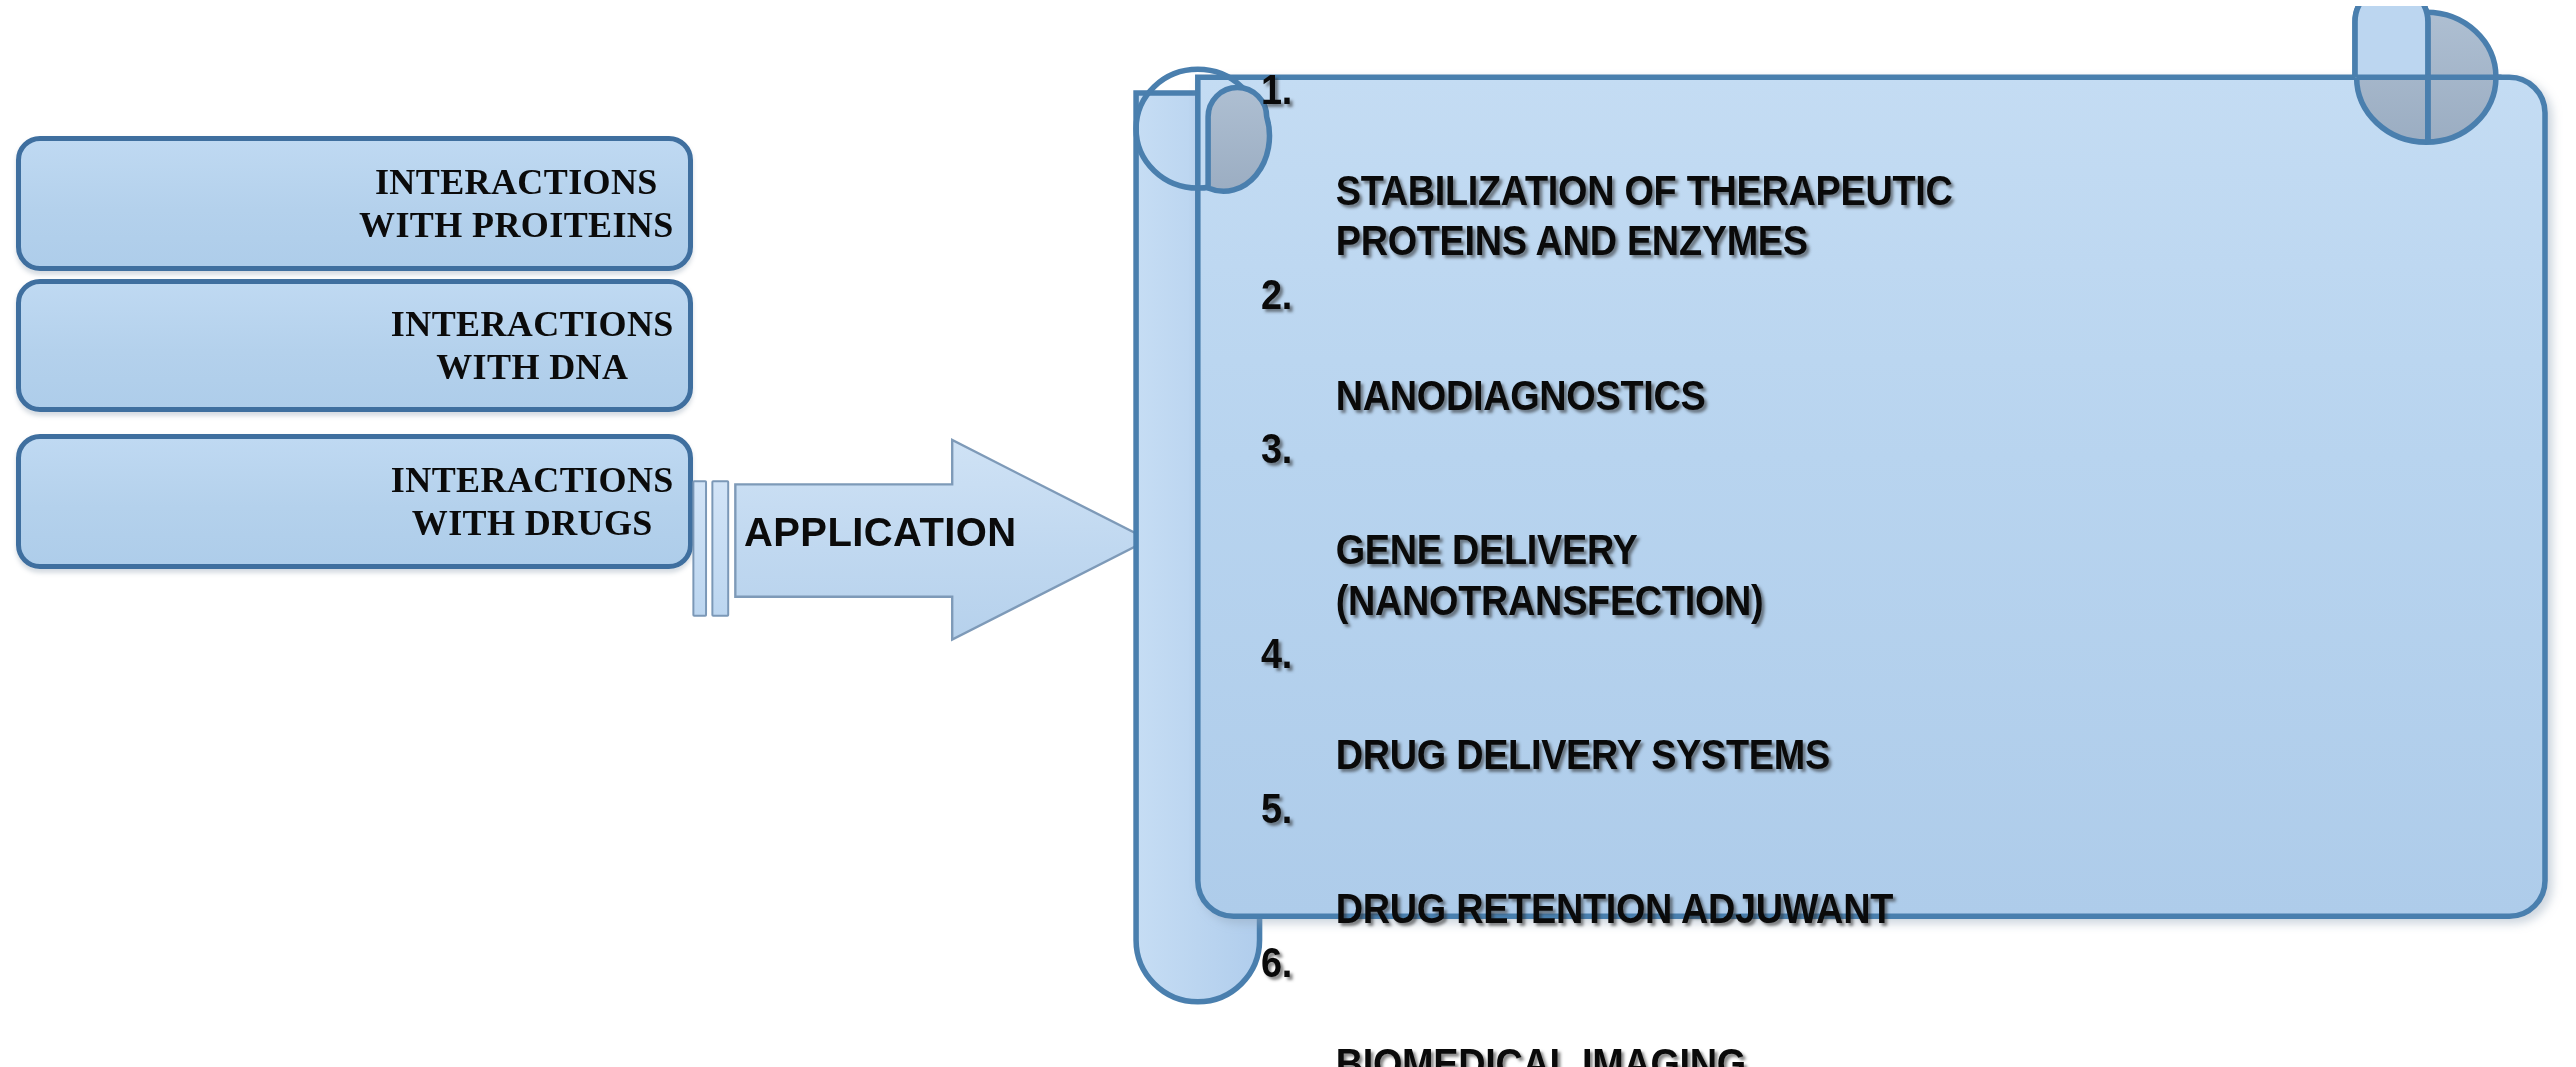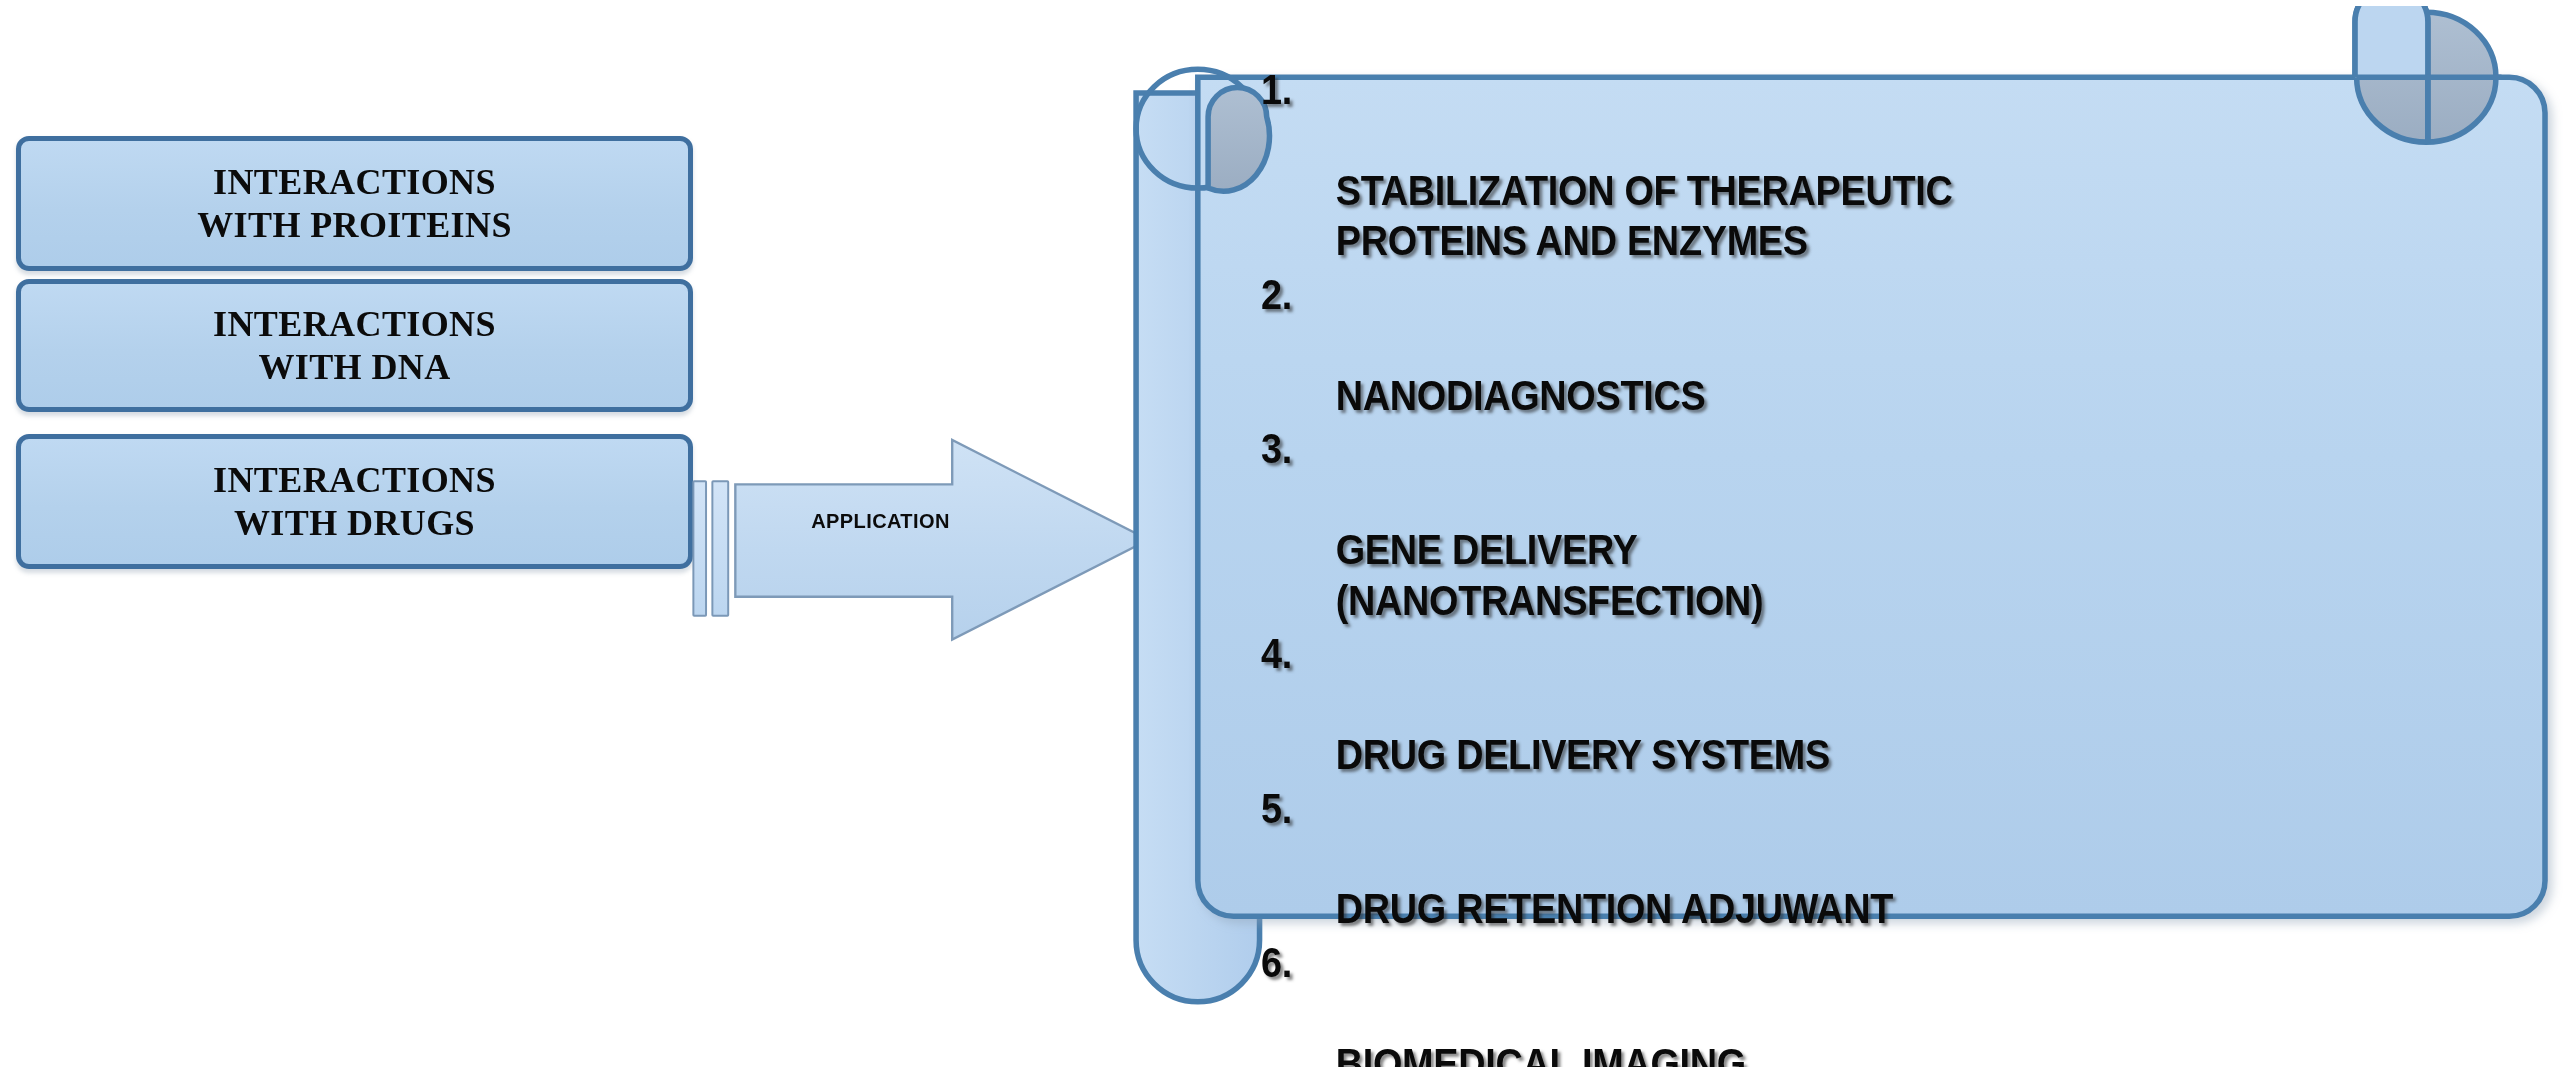--- a/index.html
+++ b/index.html
@@ -24,12 +24,12 @@
     position: absolute;
     box-sizing: border-box;
     border: 5.5px solid #3f6f9f;
-    border-radius: 13px;
+    border-radius: 24px;
     background: linear-gradient(180deg, #bfd9f2 0%, #b4d1ec 55%, #aecdea 100%);
     box-shadow: 0 3.2px 4px rgba(120,140,160,0.30);
     display: flex;
     align-items: center;
-    justify-content: center;
+    justify-content: flex-end;
     text-align: center;
   }
   .input-box .label {

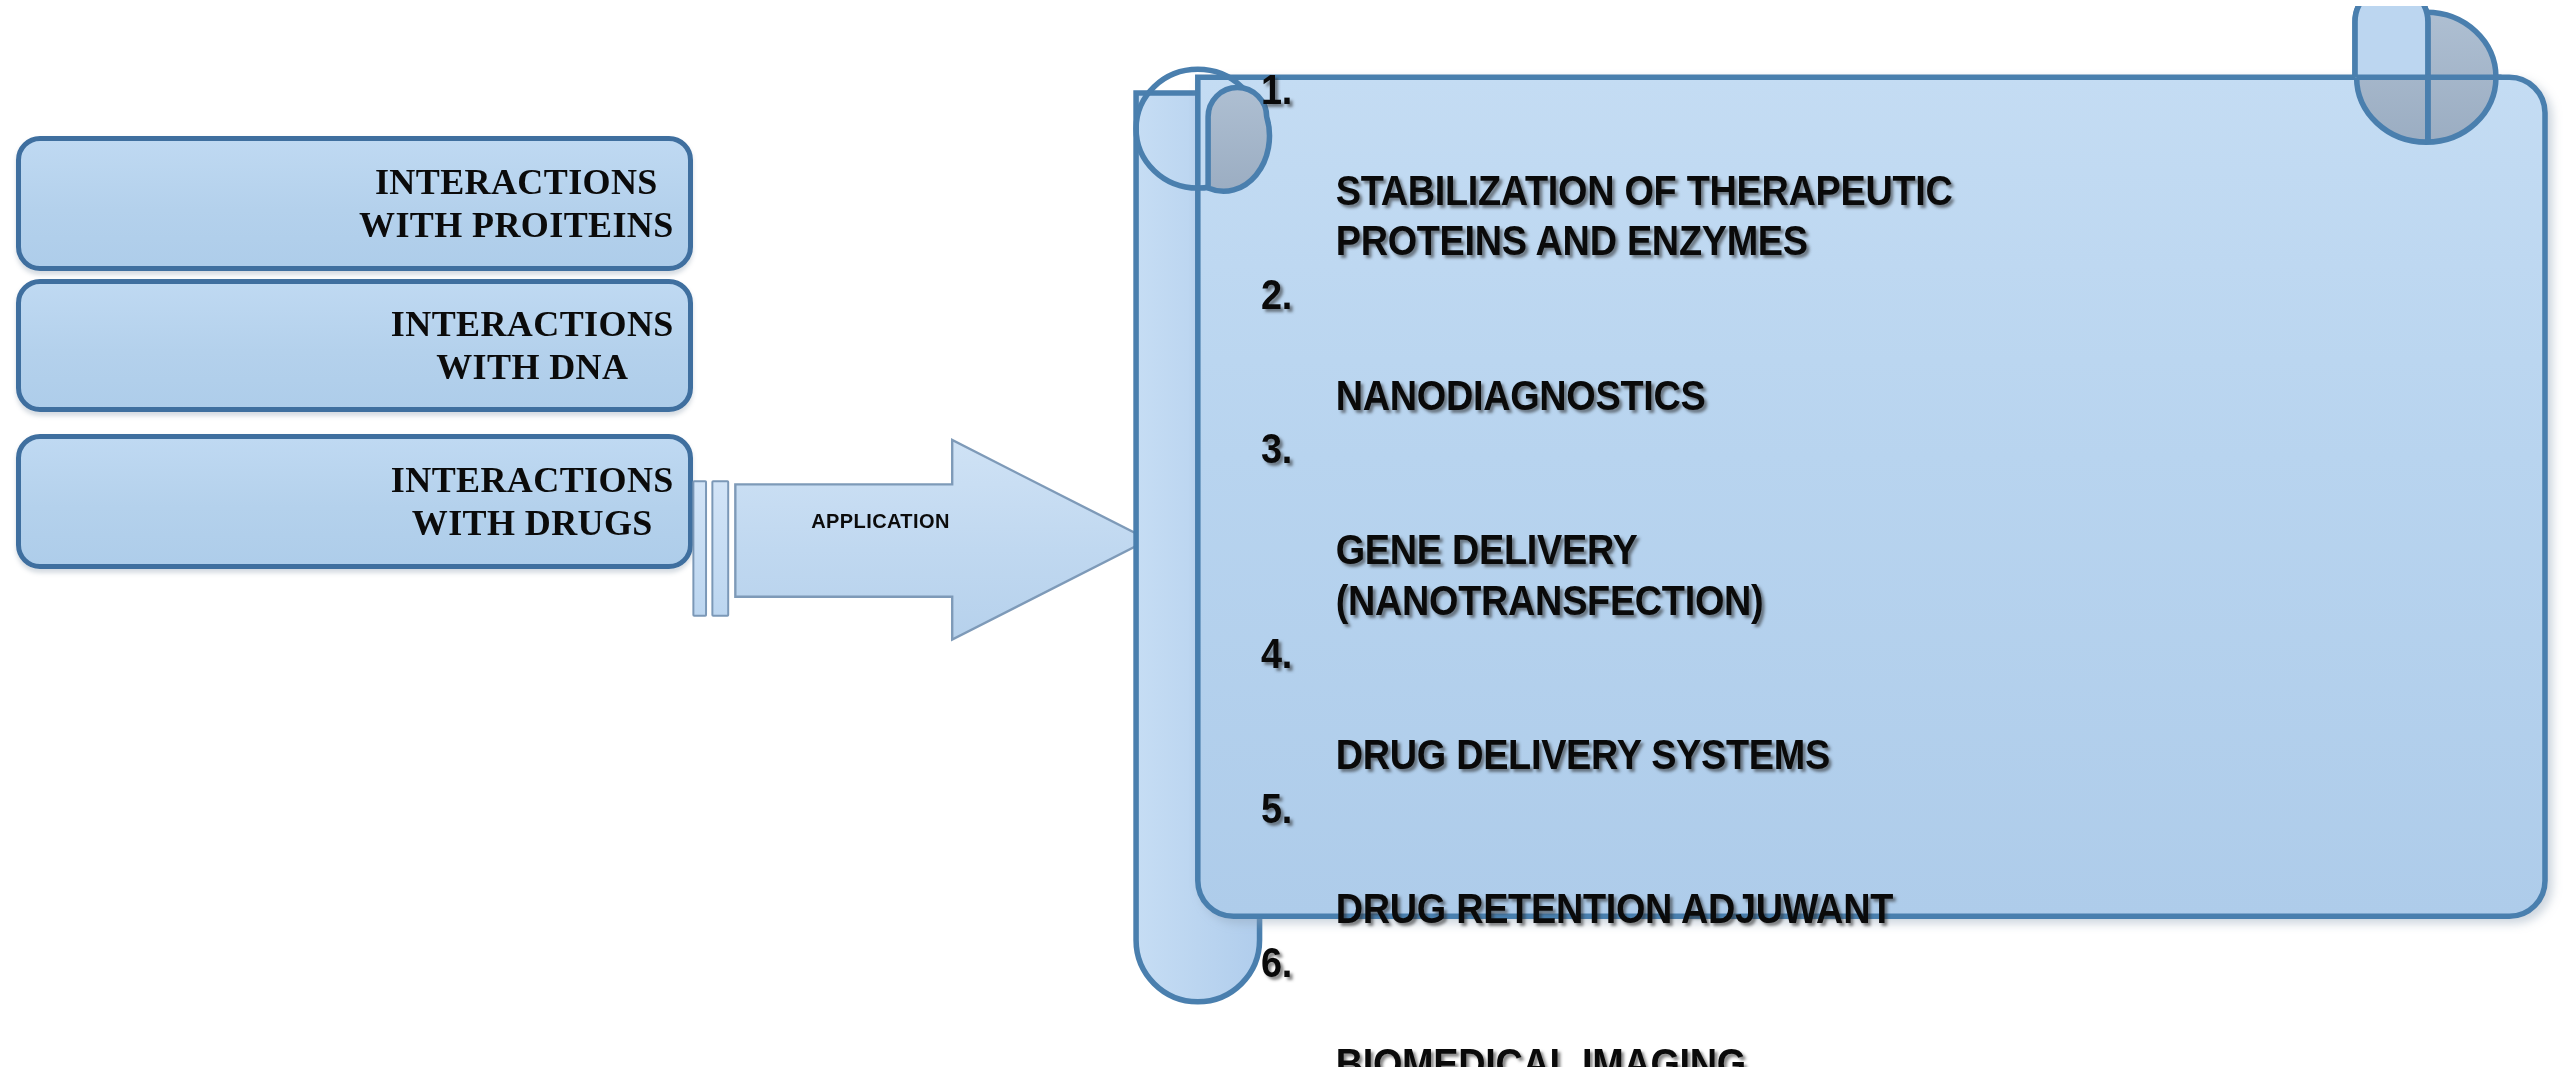--- a/index.html
+++ b/index.html
@@ -58,13 +58,13 @@
   #arrow-group svg { display: block; }
   #arrow-label {
     position: absolute;
-    left: 63px;
+    left: 53px;
     top: 86px;
     width: 253px;
     text-align: center;
     font-family: "Liberation Sans", sans-serif;
     font-weight: bold;
-    font-size: 20px;
+    font-size: 40px;
     letter-spacing: 0.4px;
     color: #0b0b0b;
   }

